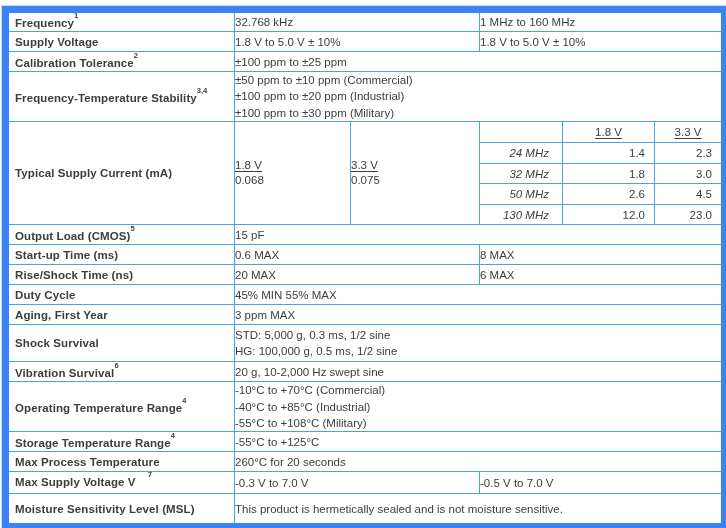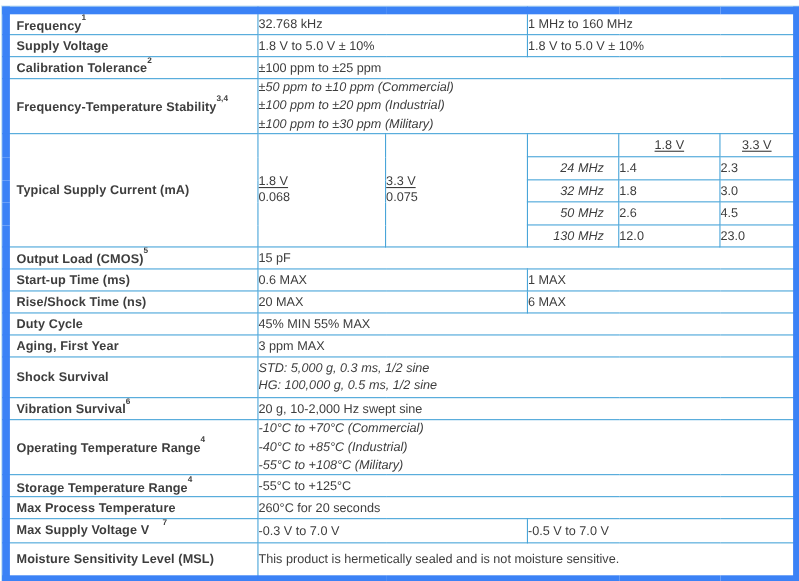--- a/index.html
+++ b/index.html
@@ -39,7 +39,7 @@
   td.val { font-weight: normal; }
   td.num { text-align: left; padding-right: 9px; }
   td.freq { text-align: right; padding-right: 13px; font-style: italic; }
-  .lines div { line-height: 16.4px; font-style: italic; }
+  .lines div { line-height: 16.4px; }
   .uhead {
     font-weight: normal;
     text-decoration: underline;

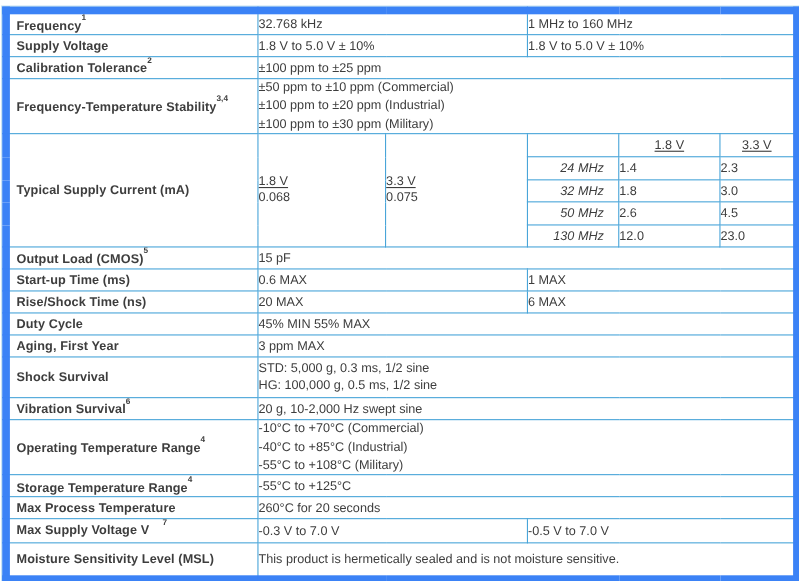--- a/index.html
+++ b/index.html
@@ -37,7 +37,7 @@
     letter-spacing: 0.1px;
   }
   td.val { font-weight: normal; }
-  td.num { text-align: left; padding-right: 9px; }
+  td.num { text-align: right; padding-right: 9px; }
   td.freq { text-align: right; padding-right: 13px; font-style: italic; }
   .lines div { line-height: 16.4px; }
   .uhead {

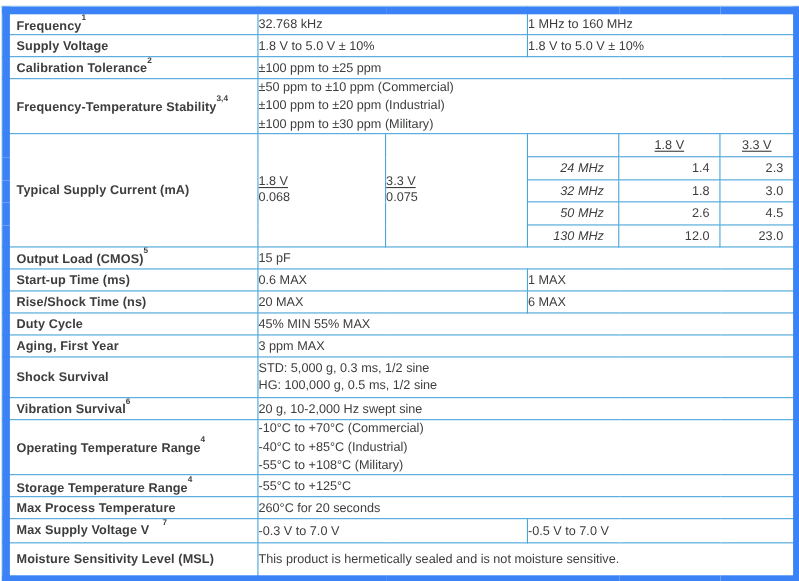--- a/index.html
+++ b/index.html
@@ -151,7 +151,7 @@
   <tr class="h20">
     <td class="label">Start-up Time (ms)</td>
     <td class="val" colspan="2">0.6 MAX</td>
-    <td class="val" colspan="3">1 MAX</td>
+    <td class="val" colspan="3">8 MAX</td>
   </tr>
 
   <tr class="h20">

